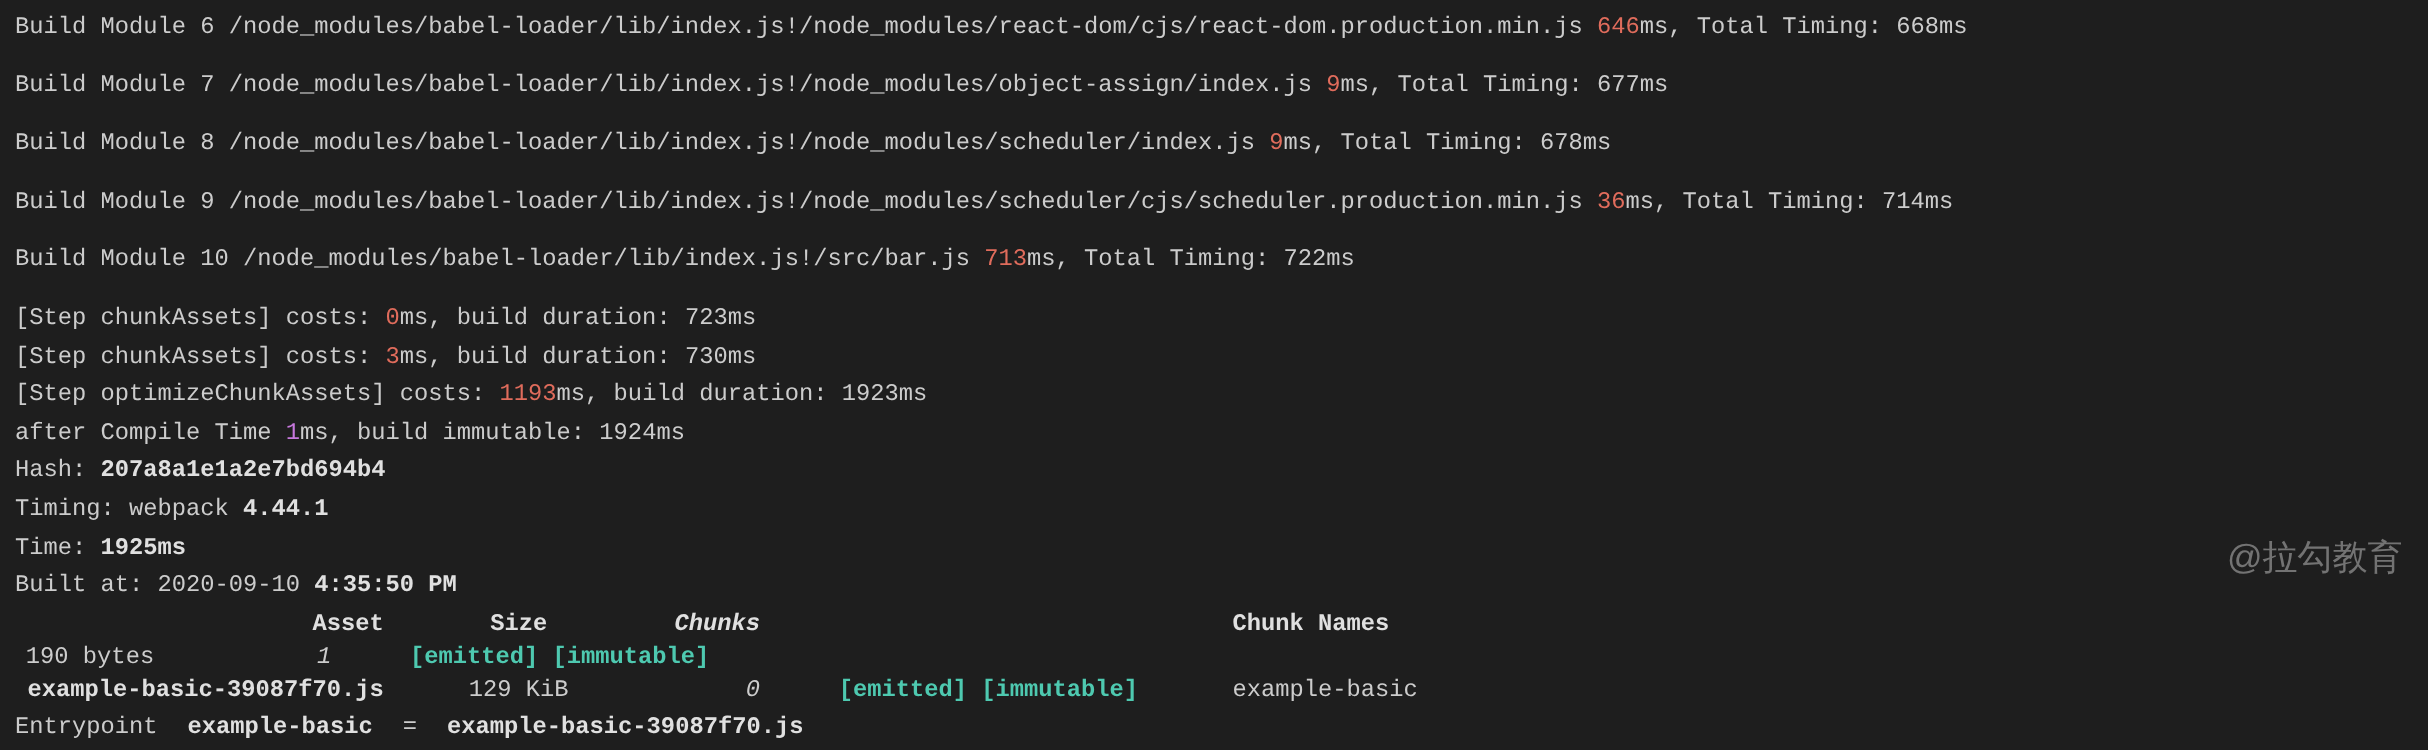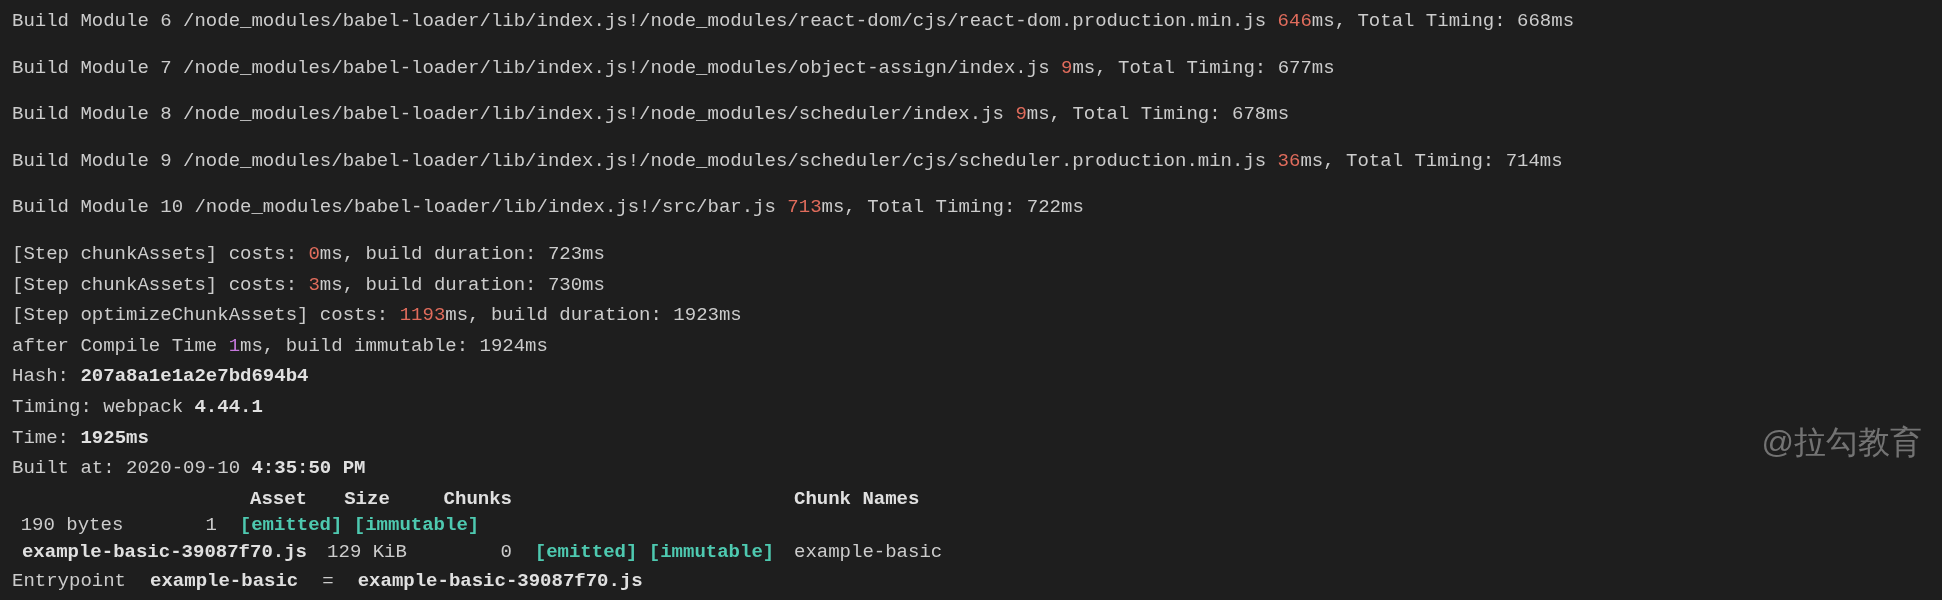--- a/index.html
+++ b/index.html
@@ -73,7 +73,7 @@
       right: 20px;
       bottom: 135px;
       color: rgba(200, 200, 200, 0.5);
-      font-size: 32px;
+      font-size: 28px;
       font-family: -apple-system, BlinkMacSystemFont, 'Segoe UI', sans-serif;
       font-weight: 500;
     }

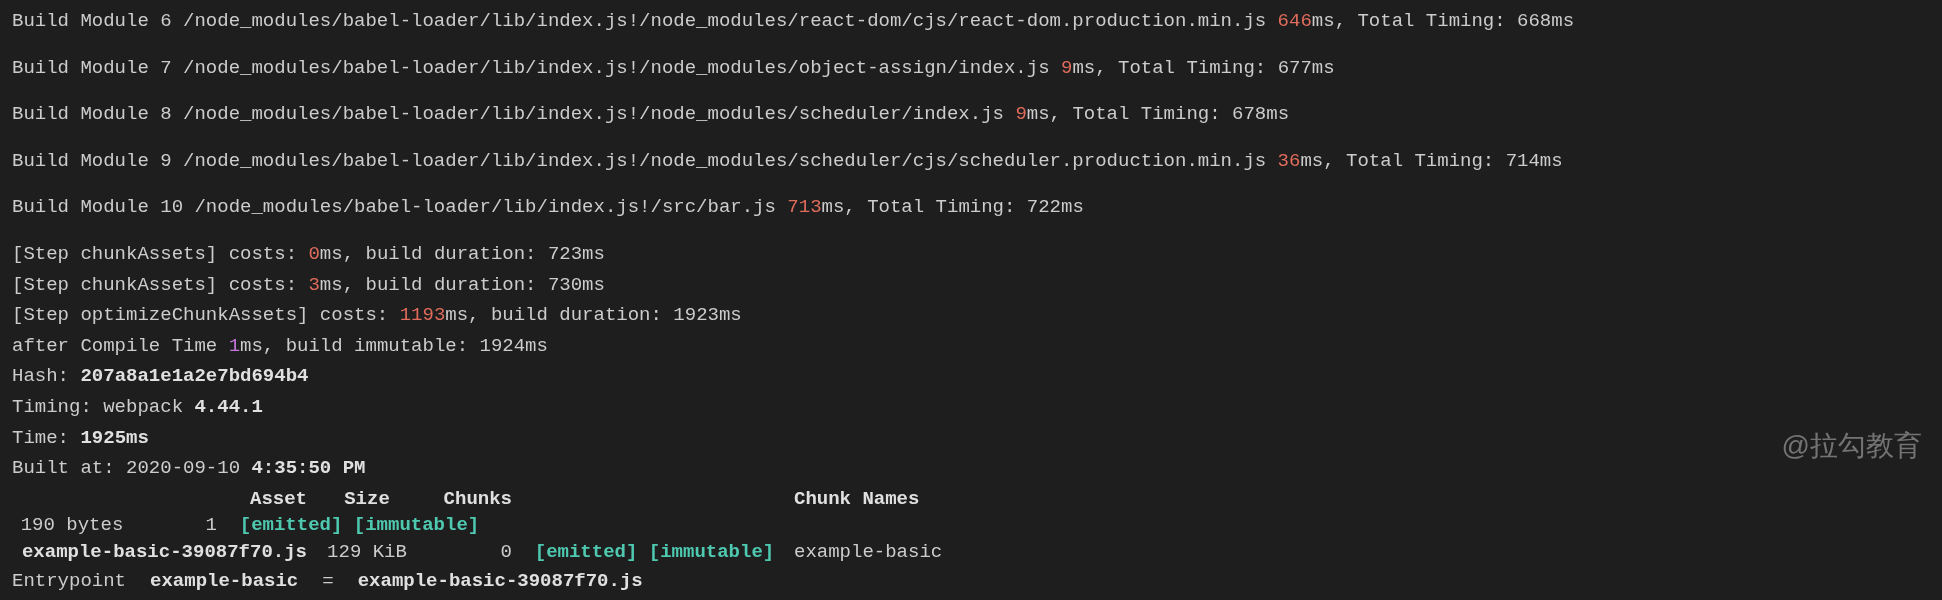--- a/index.html
+++ b/index.html
@@ -45,6 +45,7 @@
     }
     .table-row {
       display: flex;
+      gap: 48px;
     }
     .col-asset {
       width: 295px;

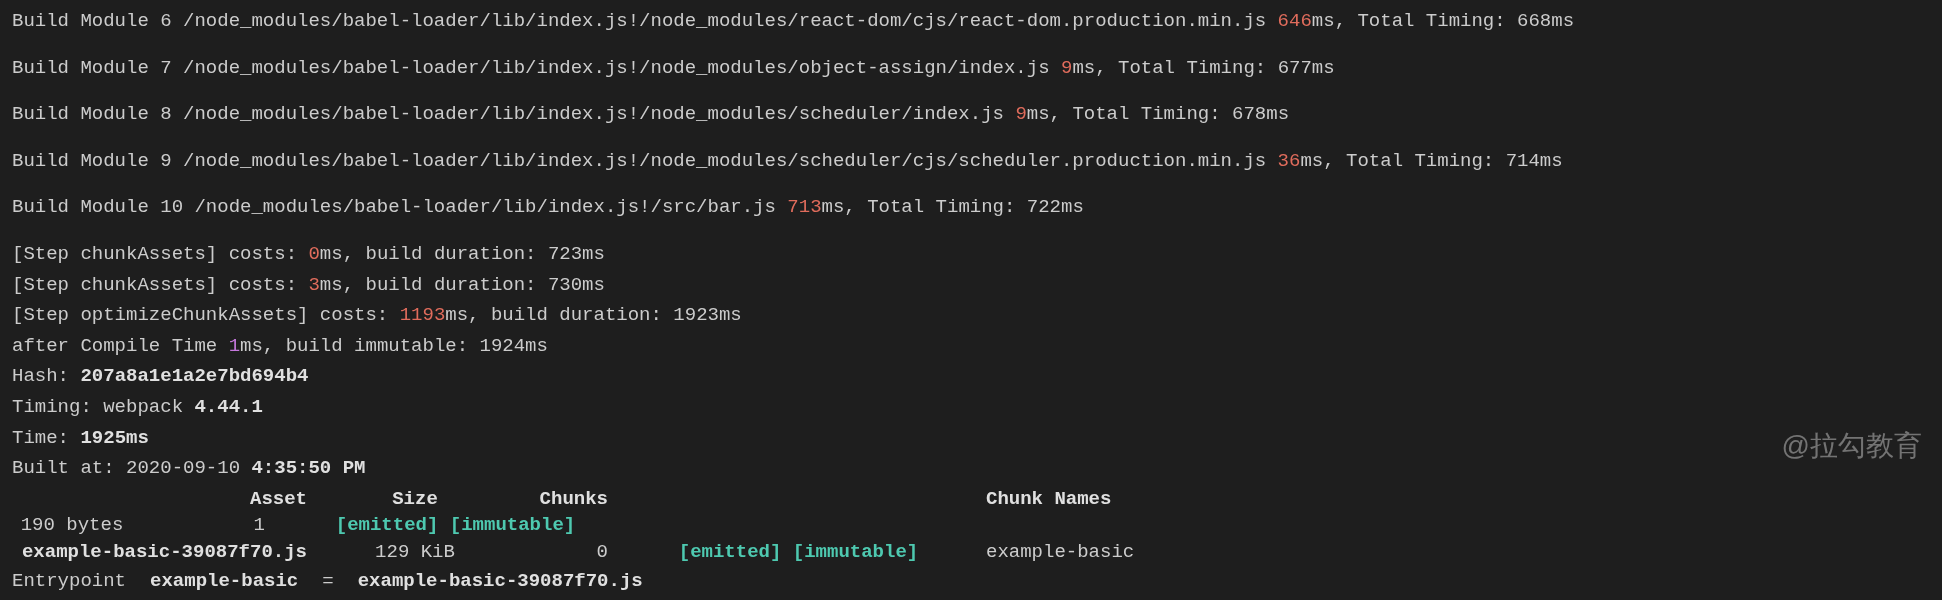--- a/index.html
+++ b/index.html
@@ -59,6 +59,7 @@
     .col-chunks {
       width: 85px;
       text-align: right;
+      font-style: italic;
     }
     .col-emit {
       width: 270px;

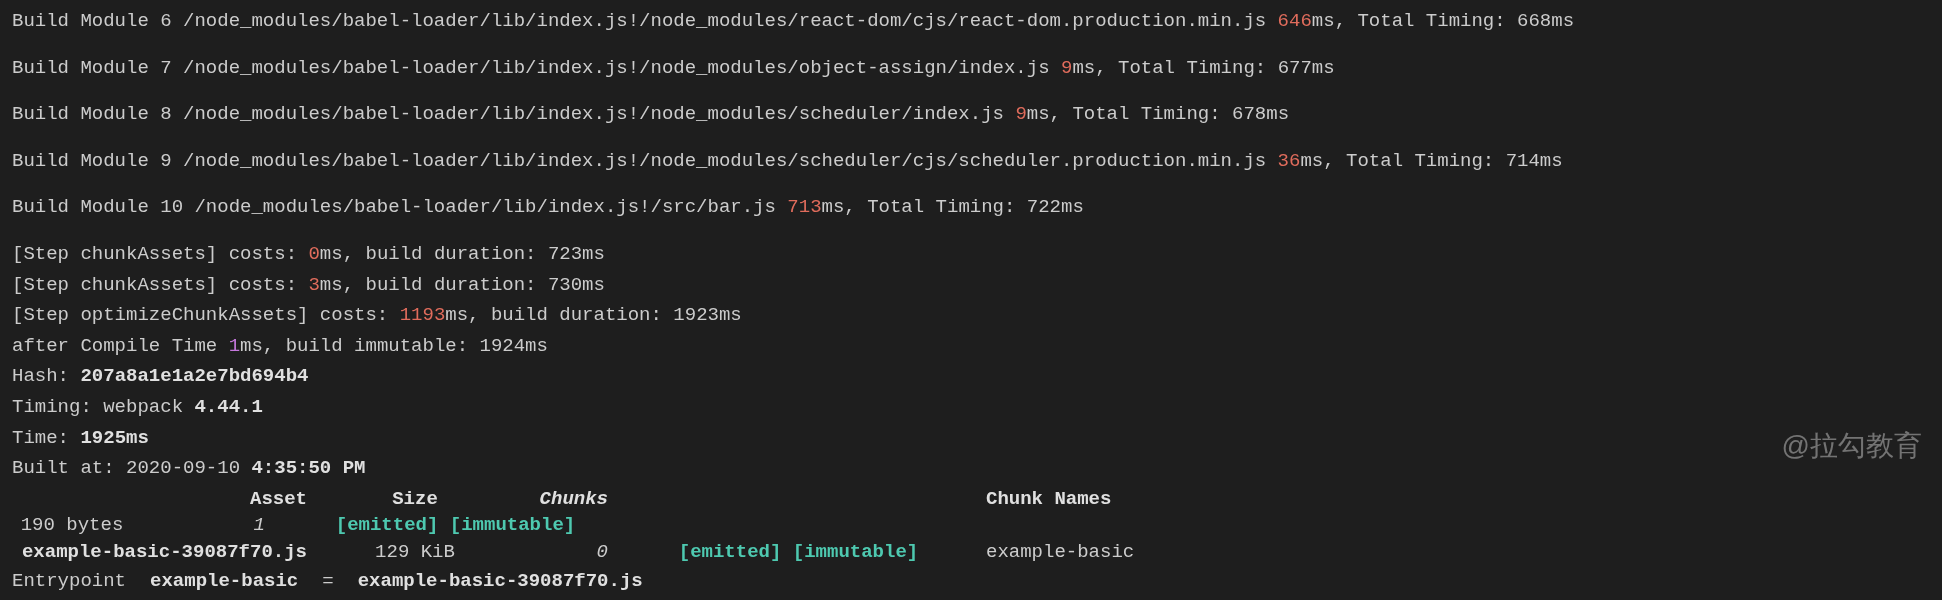--- a/index.html
+++ b/index.html
@@ -63,7 +63,7 @@
     }
     .col-emit {
       width: 270px;
-      text-align: center;
+      text-align: left;
       padding-left: 15px;
     }
     .col-names {

